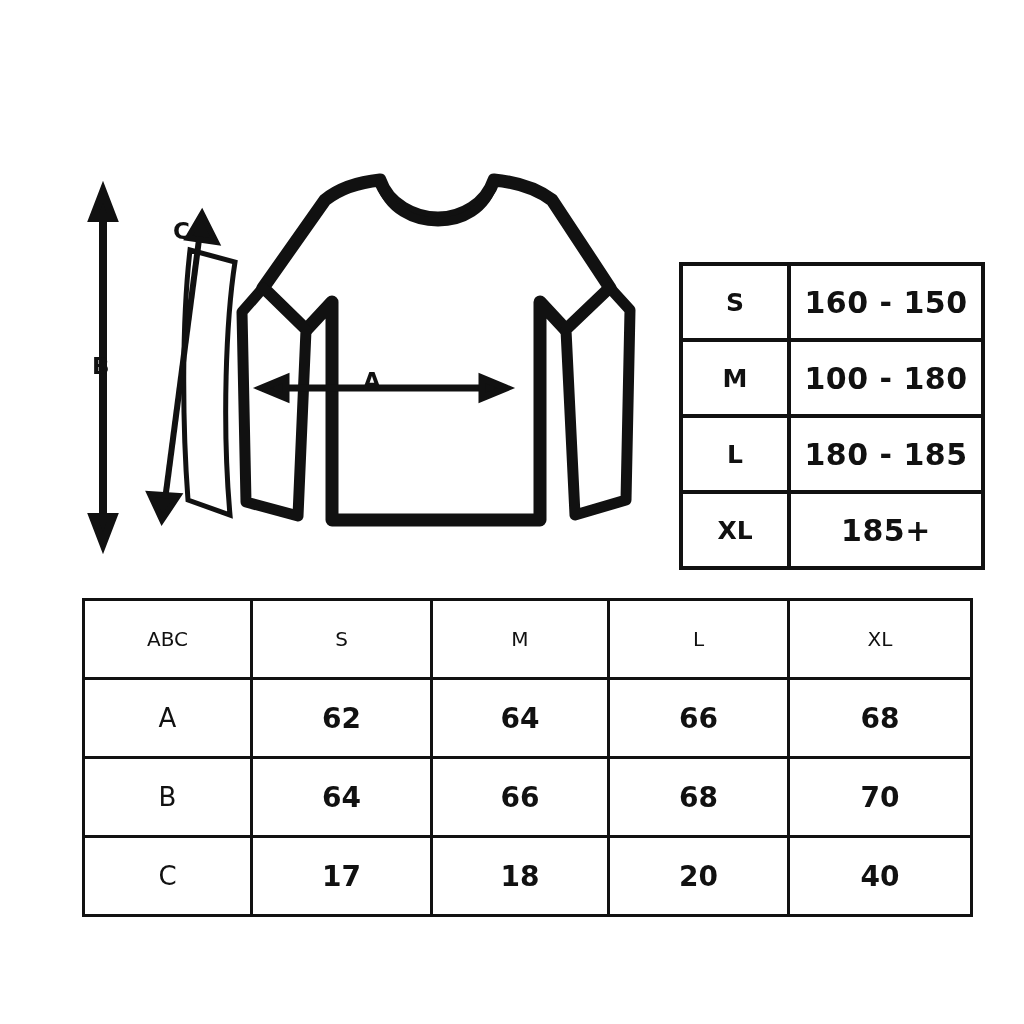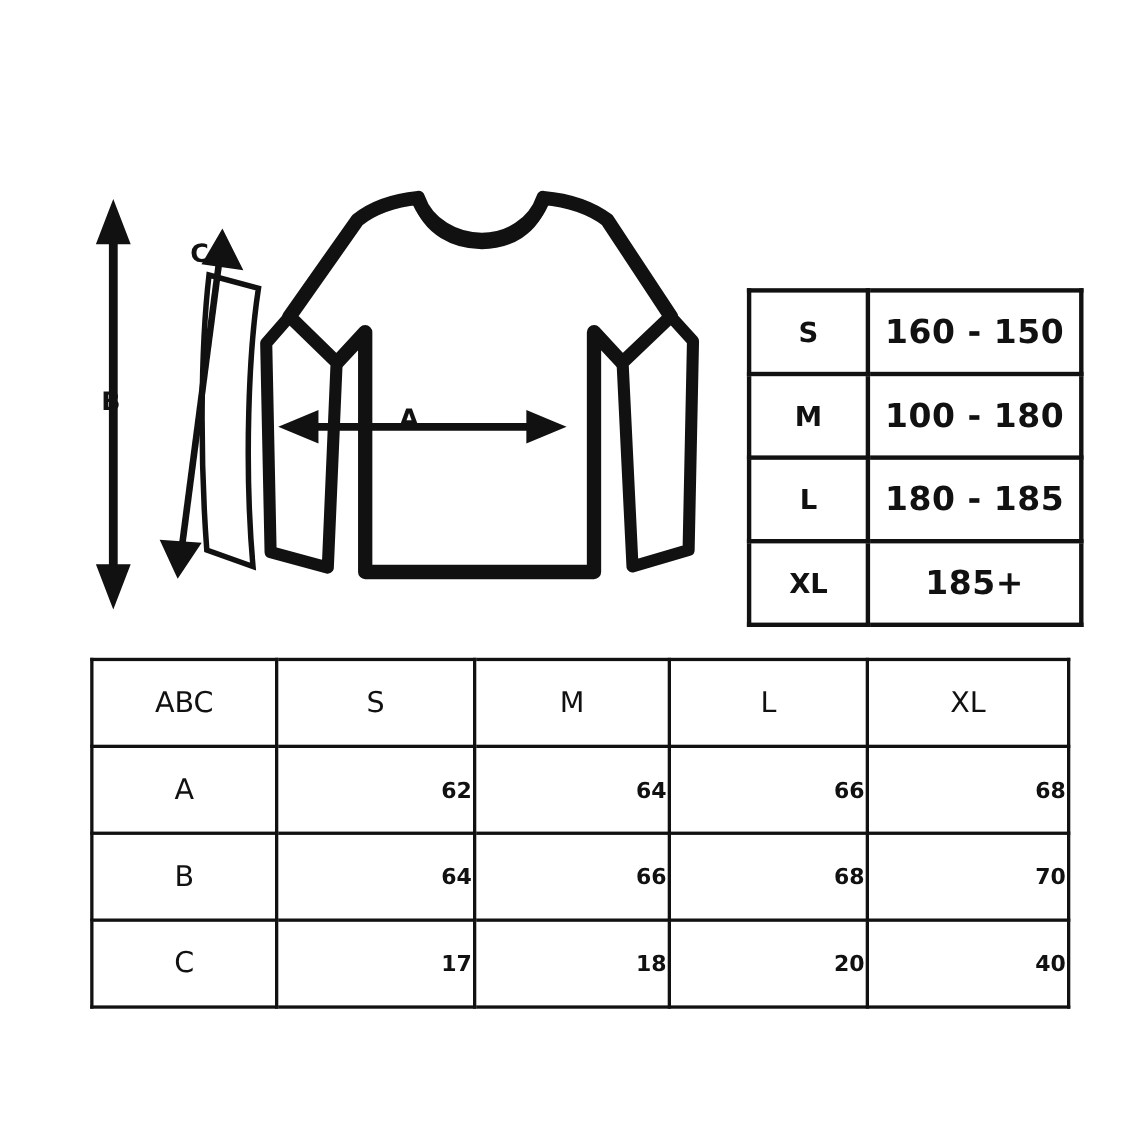--- a/index.html
+++ b/index.html
@@ -92,7 +92,7 @@
   }
   #measure-table td.head-cell {
     font-weight: normal;
-    font-size: 26px;
+    font-size: 20px;
   }
   #measure-table td.row-head {
     font-weight: normal;

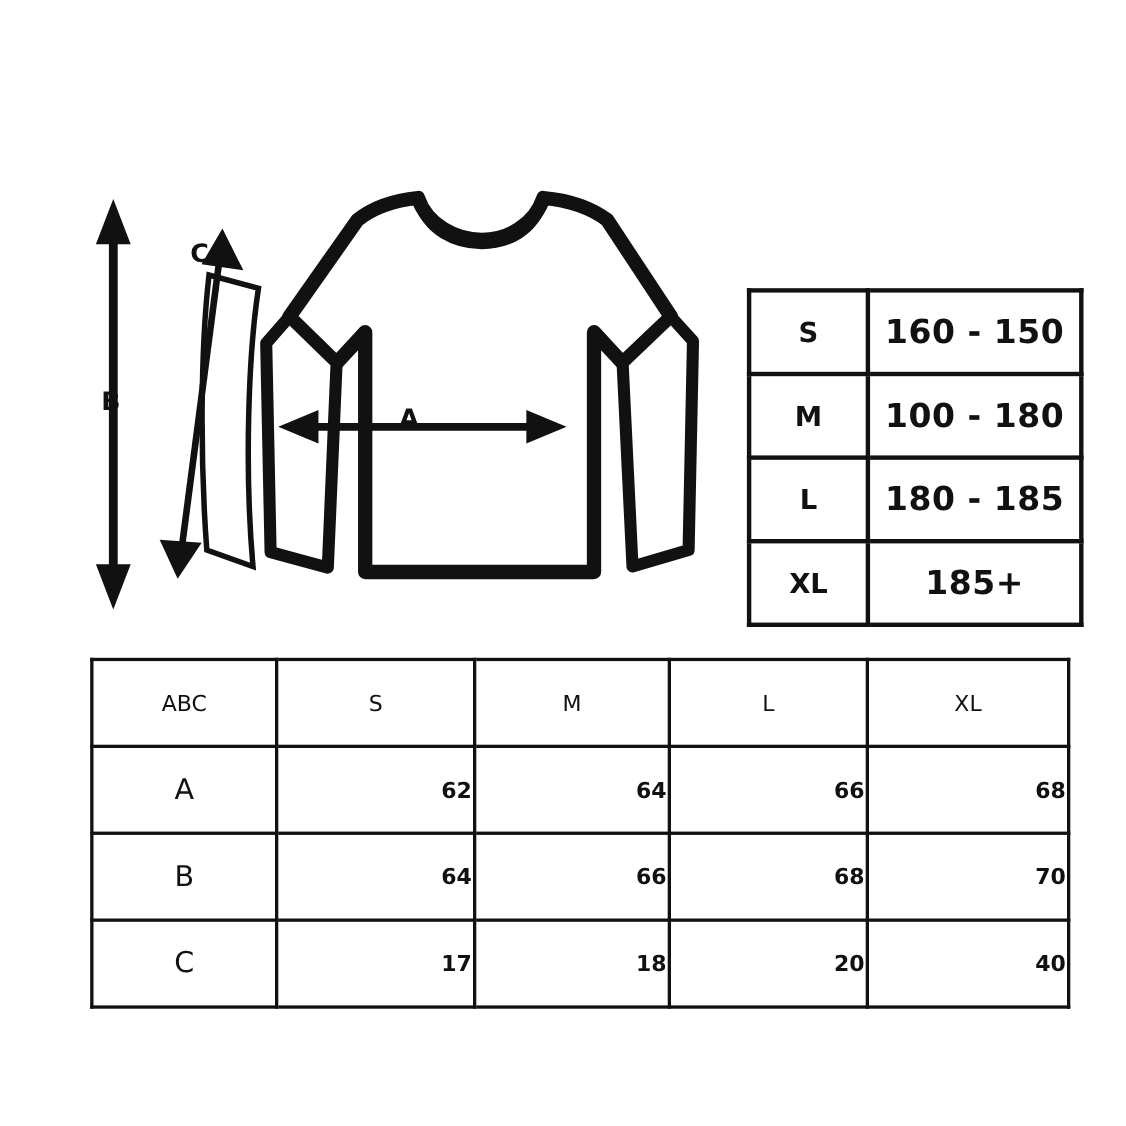--- a/index.html
+++ b/index.html
@@ -100,8 +100,7 @@
   }
   #measure-table td.value-cell {
     font-weight: bold;
-    font-size: 20px;
-    text-align: right;
+    font-size: 28px;
   }
   #measure-table col.c0 { width: 168px; }
   #measure-table col.c1 { width: 180px; }

